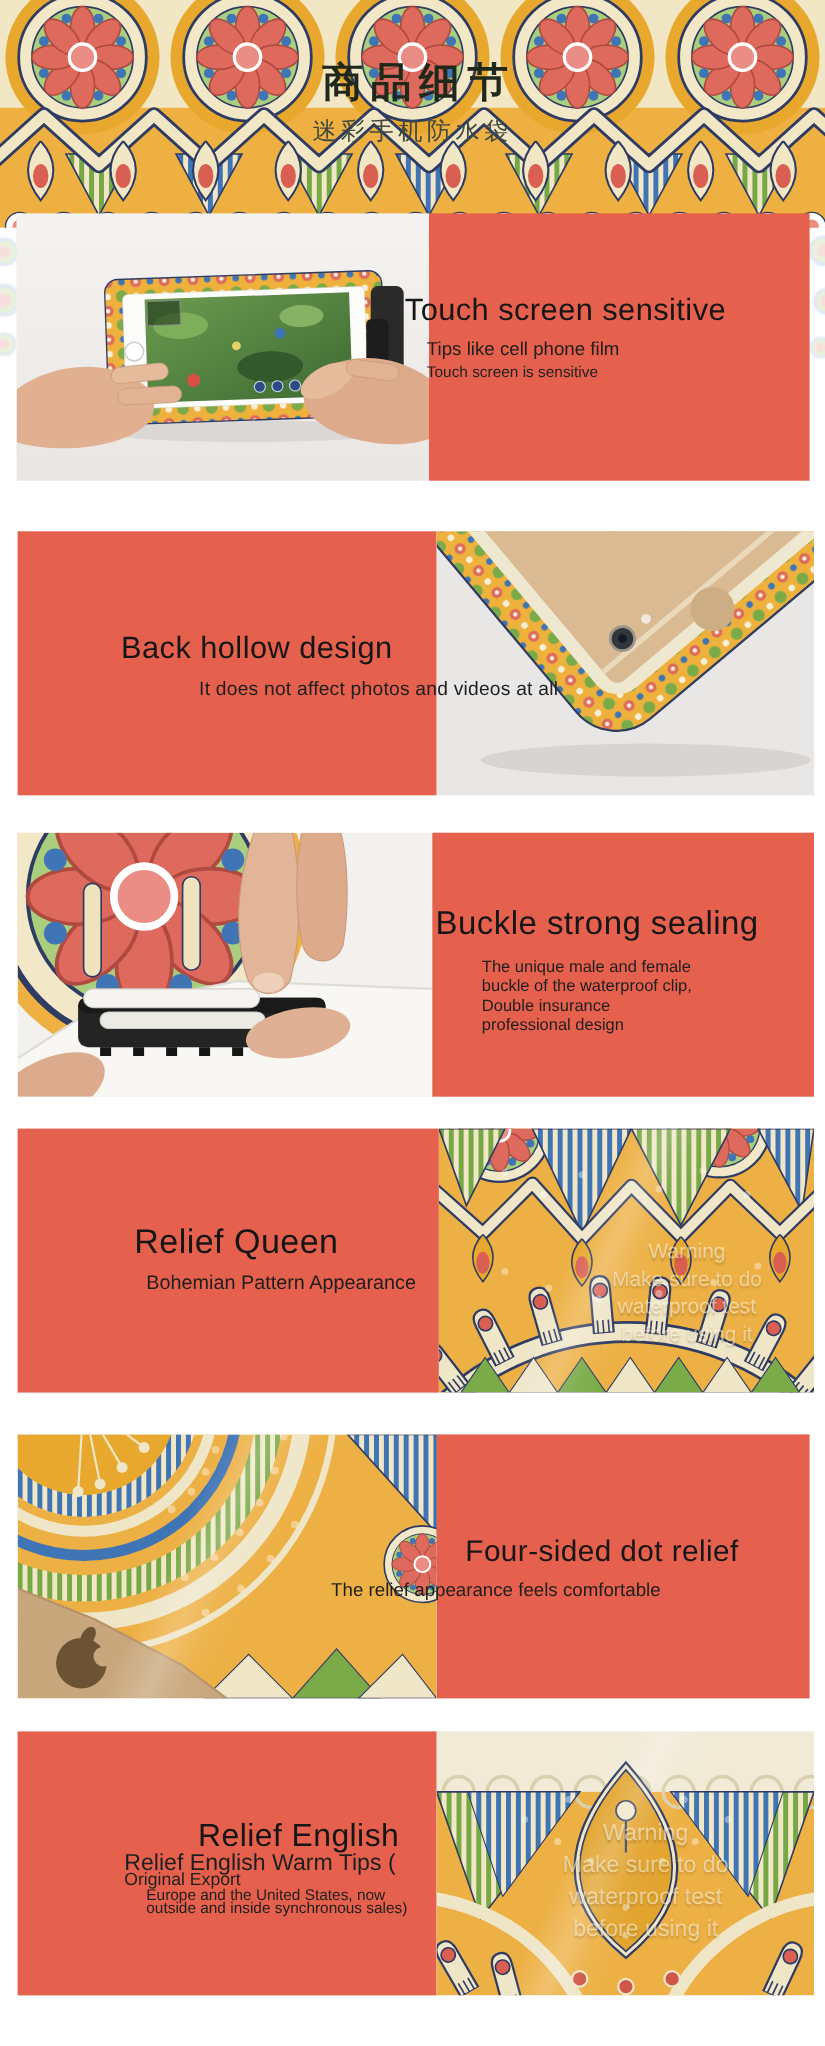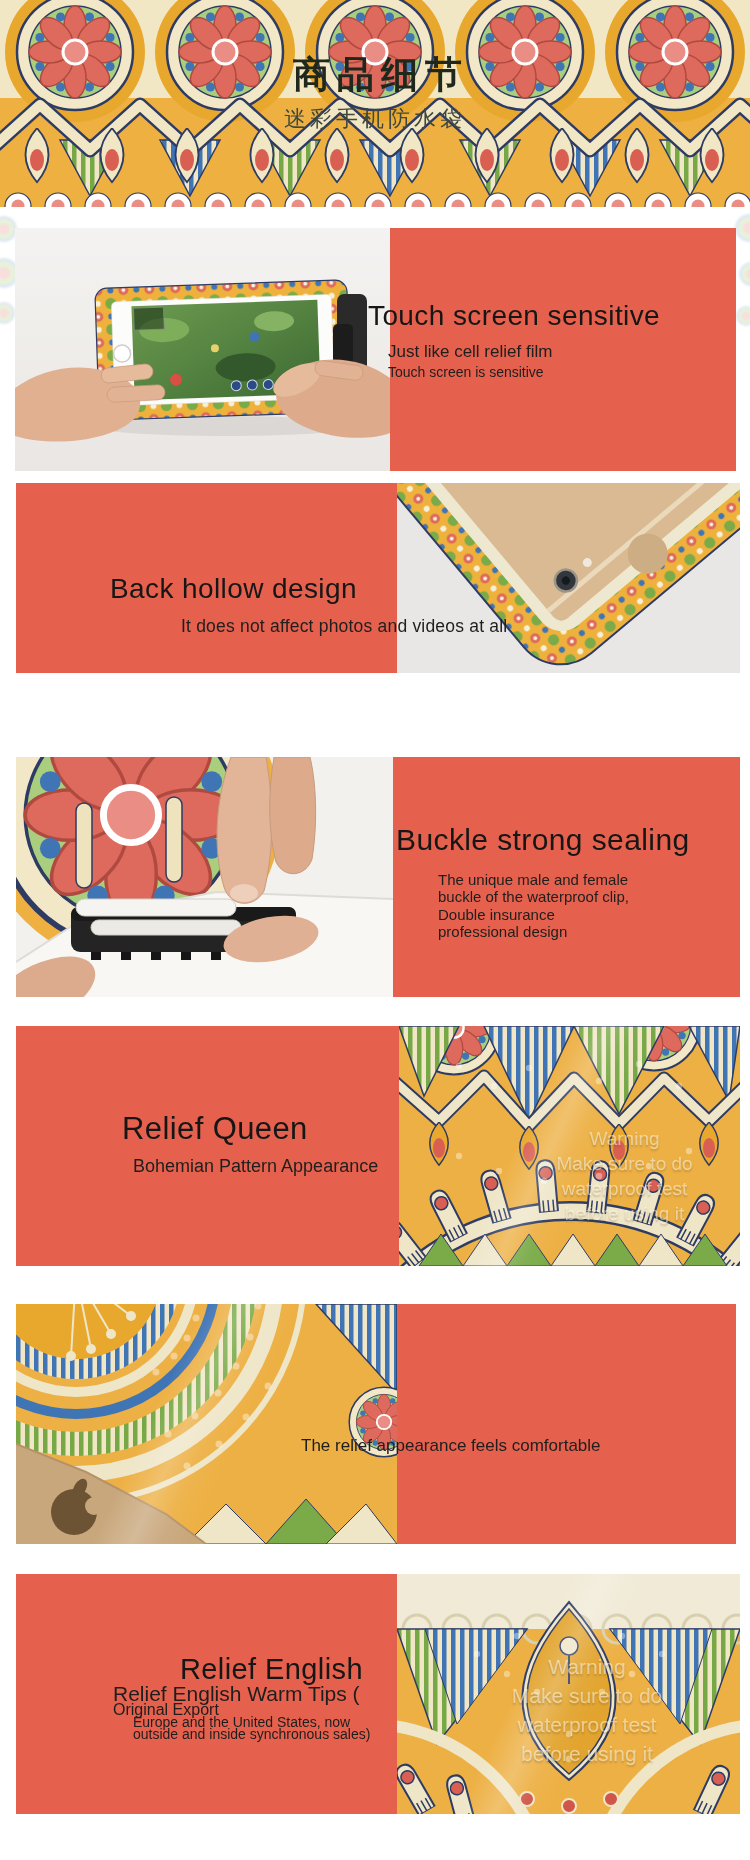--- a/index.html
+++ b/index.html
@@ -23,7 +23,7 @@
   .gloss{position:absolute;inset:0;pointer-events:none;
          background:linear-gradient(115deg,transparent 38%,rgba(255,255,255,.22) 46%,rgba(255,255,255,.05) 52%,transparent 58%);}
   
-  .s1{top:228px;height:243px;} .s1 .img{left:15px;width:375px;} .s1 .red{left:390px;width:346px;}
+  .s1{top:194px;height:243px;} .s1 .img{left:15px;width:375px;} .s1 .red{left:390px;width:346px;}
   .s1 .heading{left:368px;top:72px;}
   .s1 .t1{left:388px;top:114px;width:220px;font-size:17px;line-height:19px;}
   .s1 .t2{left:388px;top:136px;width:170px;font-size:14px;line-height:16px;}

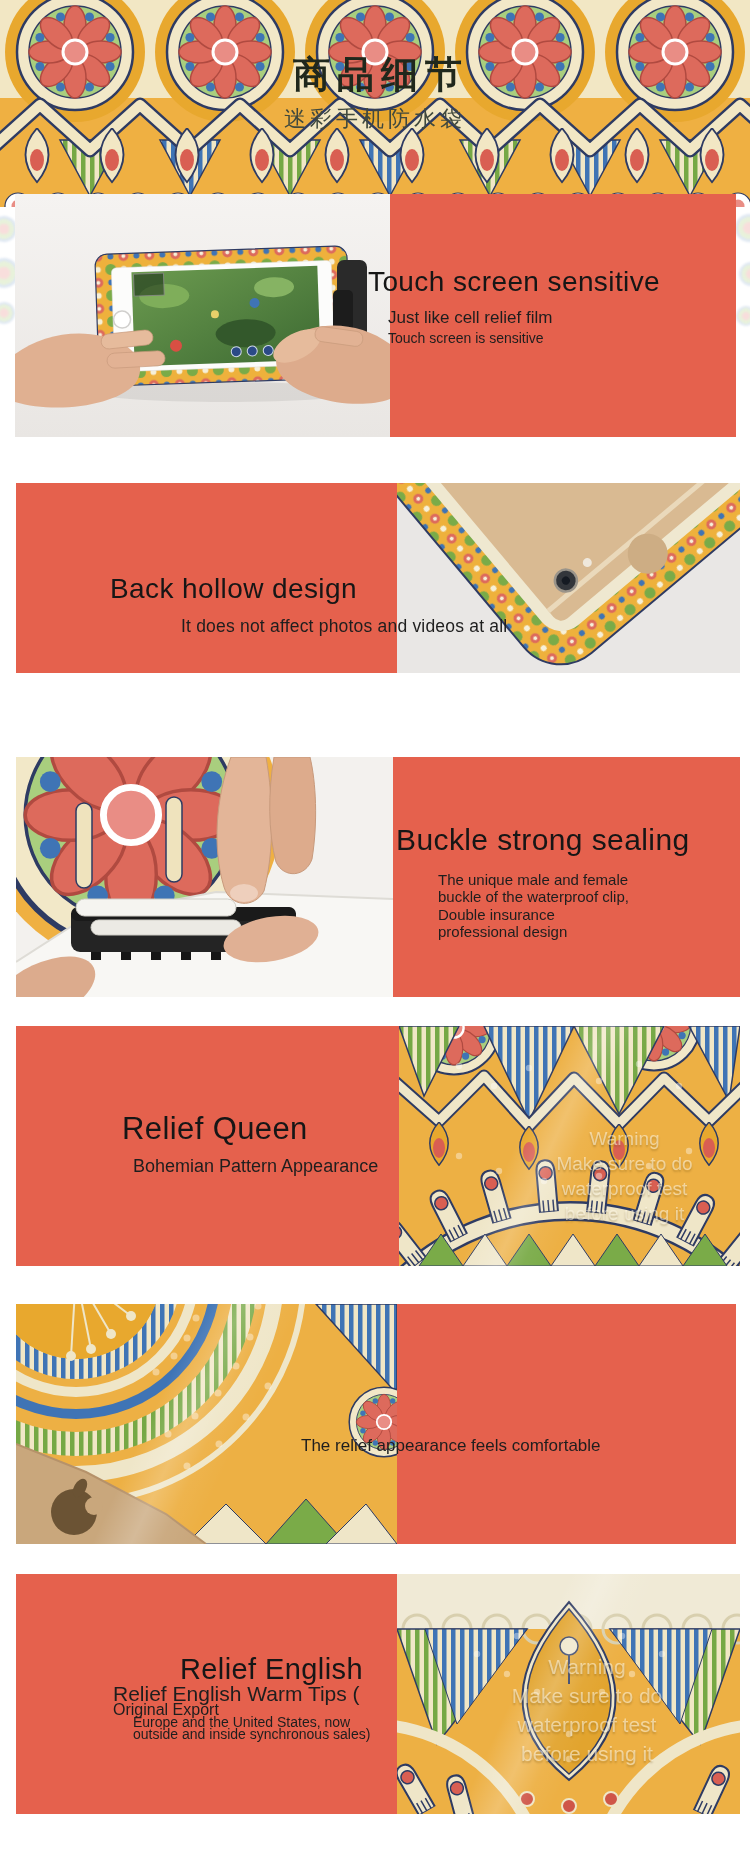--- a/index.html
+++ b/index.html
@@ -275,7 +275,7 @@
     </div>
     <div class="red"></div>
     <div class="heading">Touch screen sensitive</div>
-    <div class="sub t1">Just like cell relief film</div>
+    <div class="sub t1">Tips like cell phone film</div>
     <div class="sub t2">Touch screen is sensitive</div>
   </div>
 

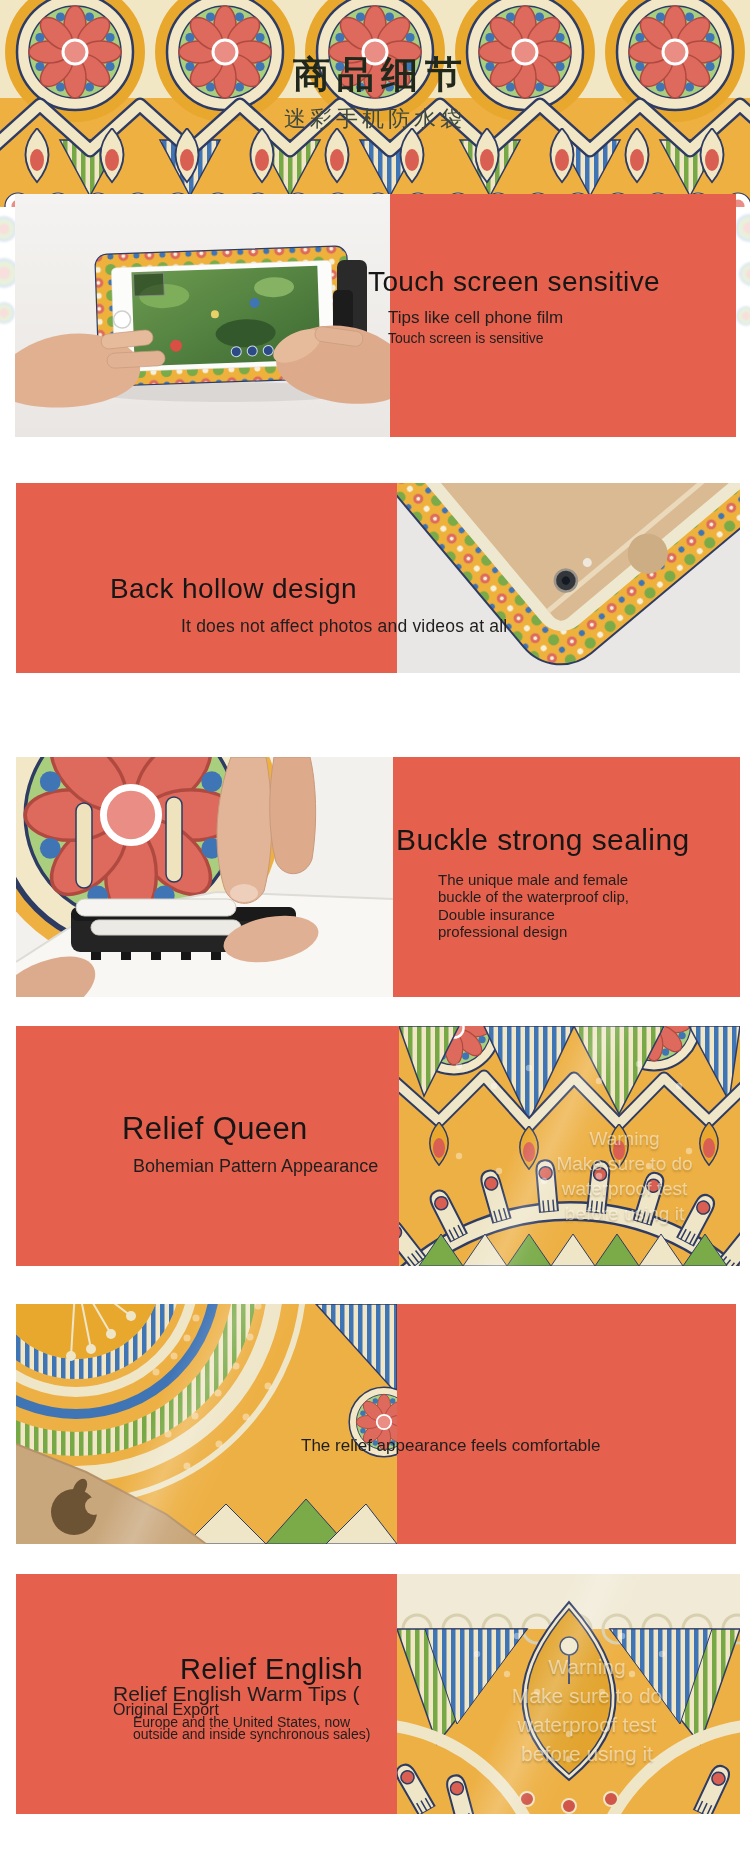--- a/index.html
+++ b/index.html
@@ -27,7 +27,7 @@
   .s1 .heading{left:368px;top:72px;}
   .s1 .t1{left:388px;top:114px;width:220px;font-size:17px;line-height:19px;}
   .s1 .t2{left:388px;top:136px;width:170px;font-size:14px;line-height:16px;}
-  .s2{top:483px;height:190px;} .s2 .red{left:16px;width:381px;} .s2 .img{left:397px;width:343px;}
+  .s2{top:483px;height:240px;} .s2 .red{left:16px;width:381px;} .s2 .img{left:397px;width:343px;}
   .s2 .heading{left:110px;top:90px;}
   .s2 .t1{left:133px;top:133px;font-size:17.5px;white-space:nowrap;letter-spacing:.2px;margin-left:48px;}
   .s3{top:757px;height:240px;} .s3 .img{left:16px;width:377px;} .s3 .red{left:393px;width:347px;}

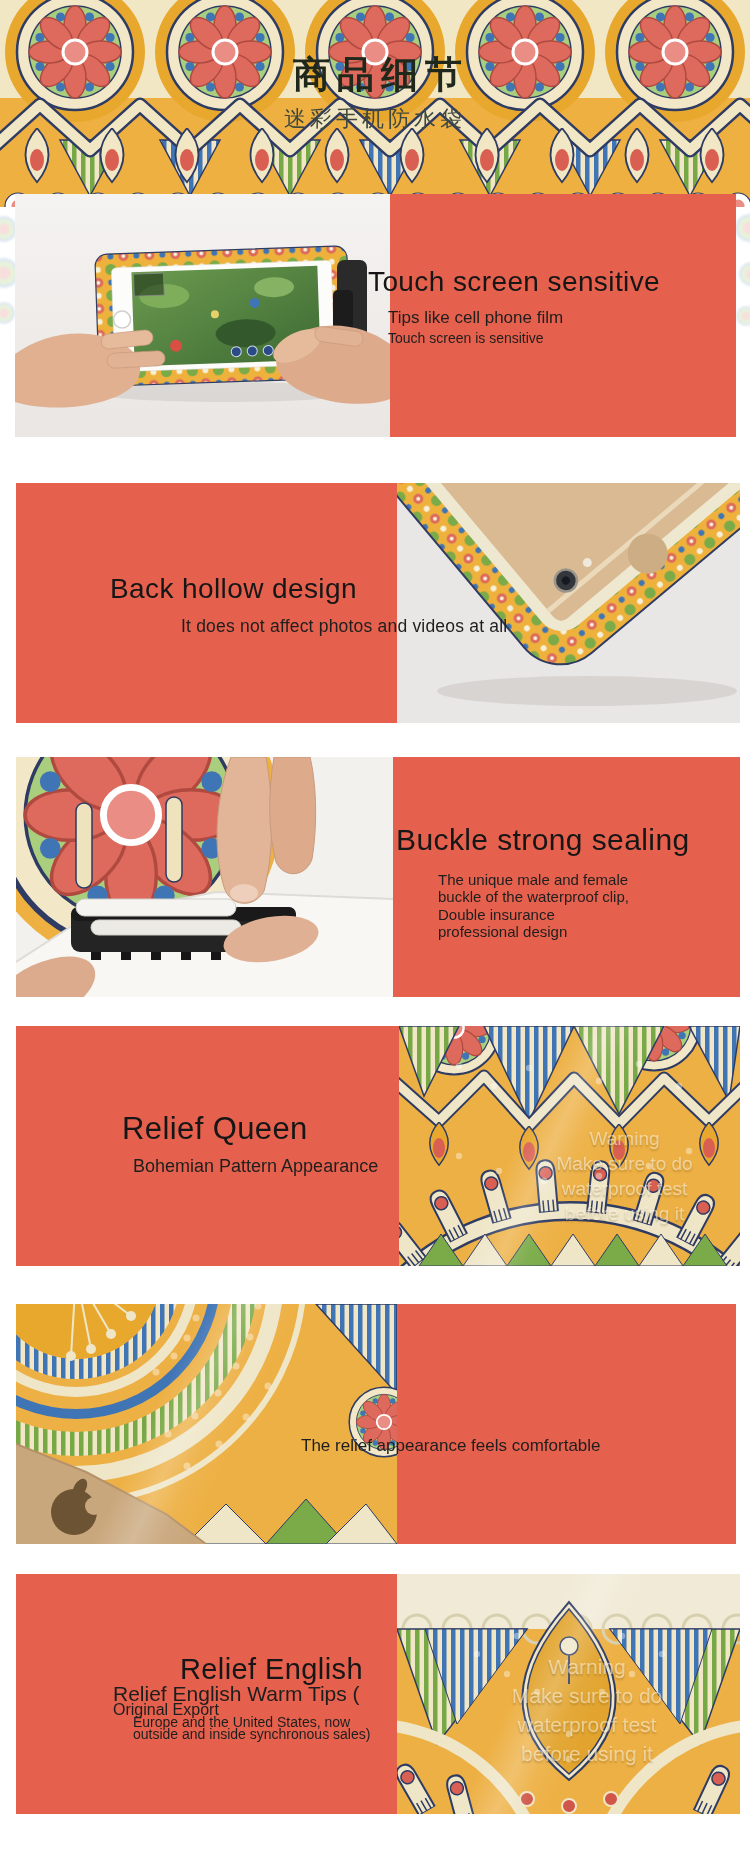--- a/index.html
+++ b/index.html
@@ -475,6 +475,7 @@
       <div class="gloss"></div>
     </div>
     <div class="red"></div>
+    <div class="heading">Four-sided dot relief</div>
     <div class="sub t1">The relief appearance feels comfortable</div>
   </div>
 

